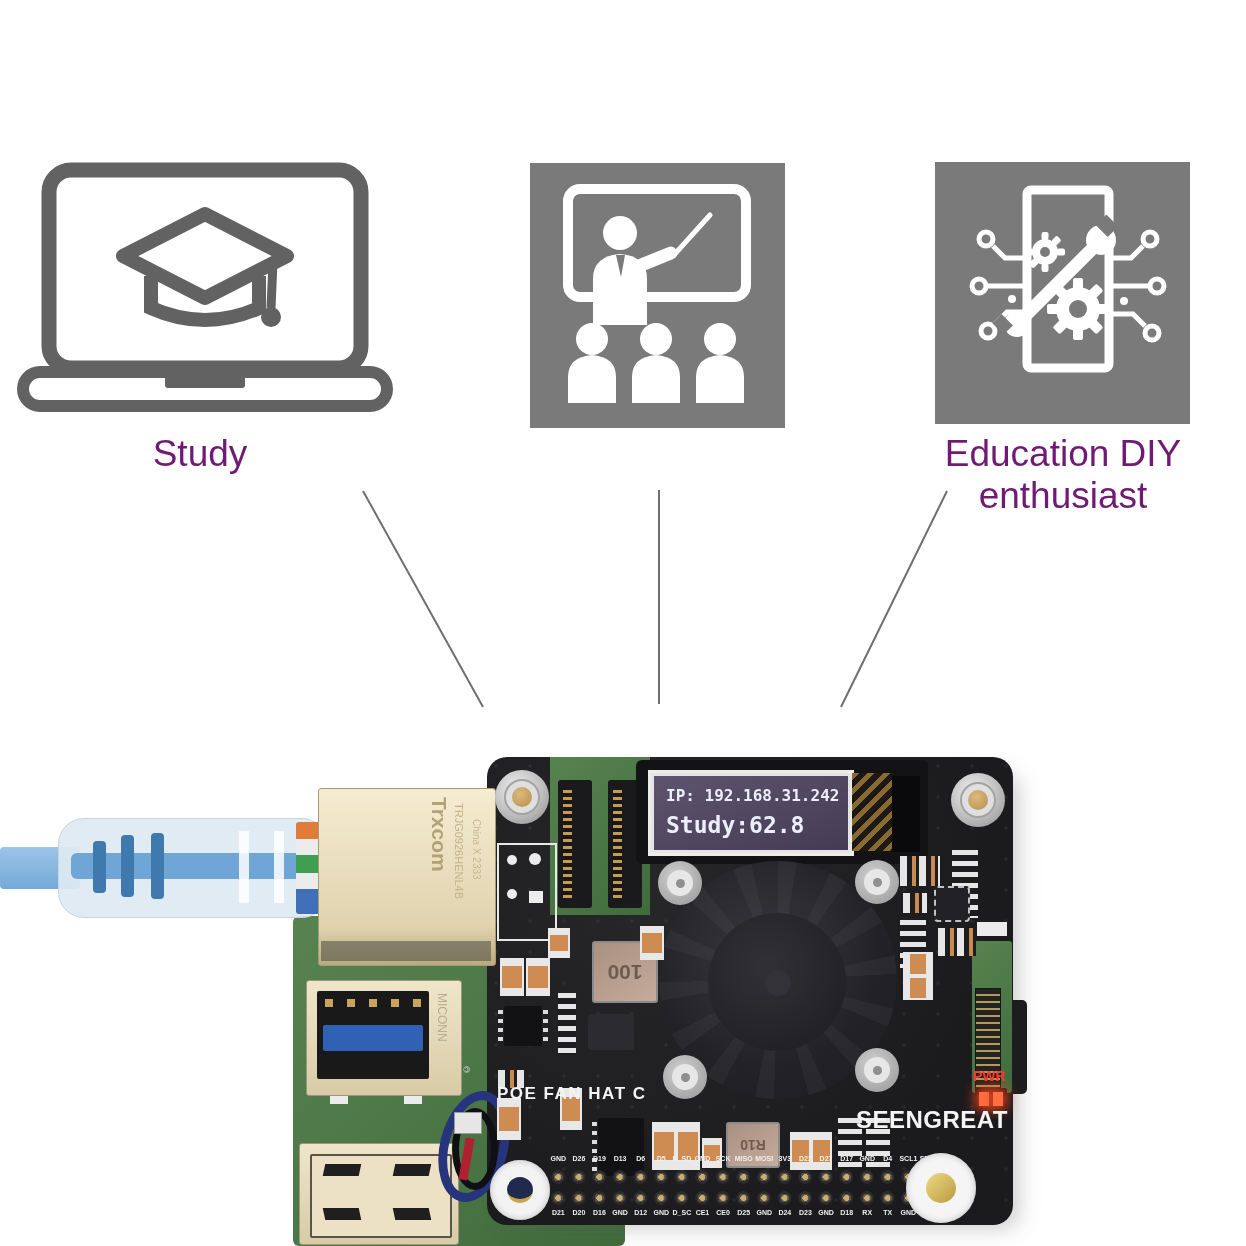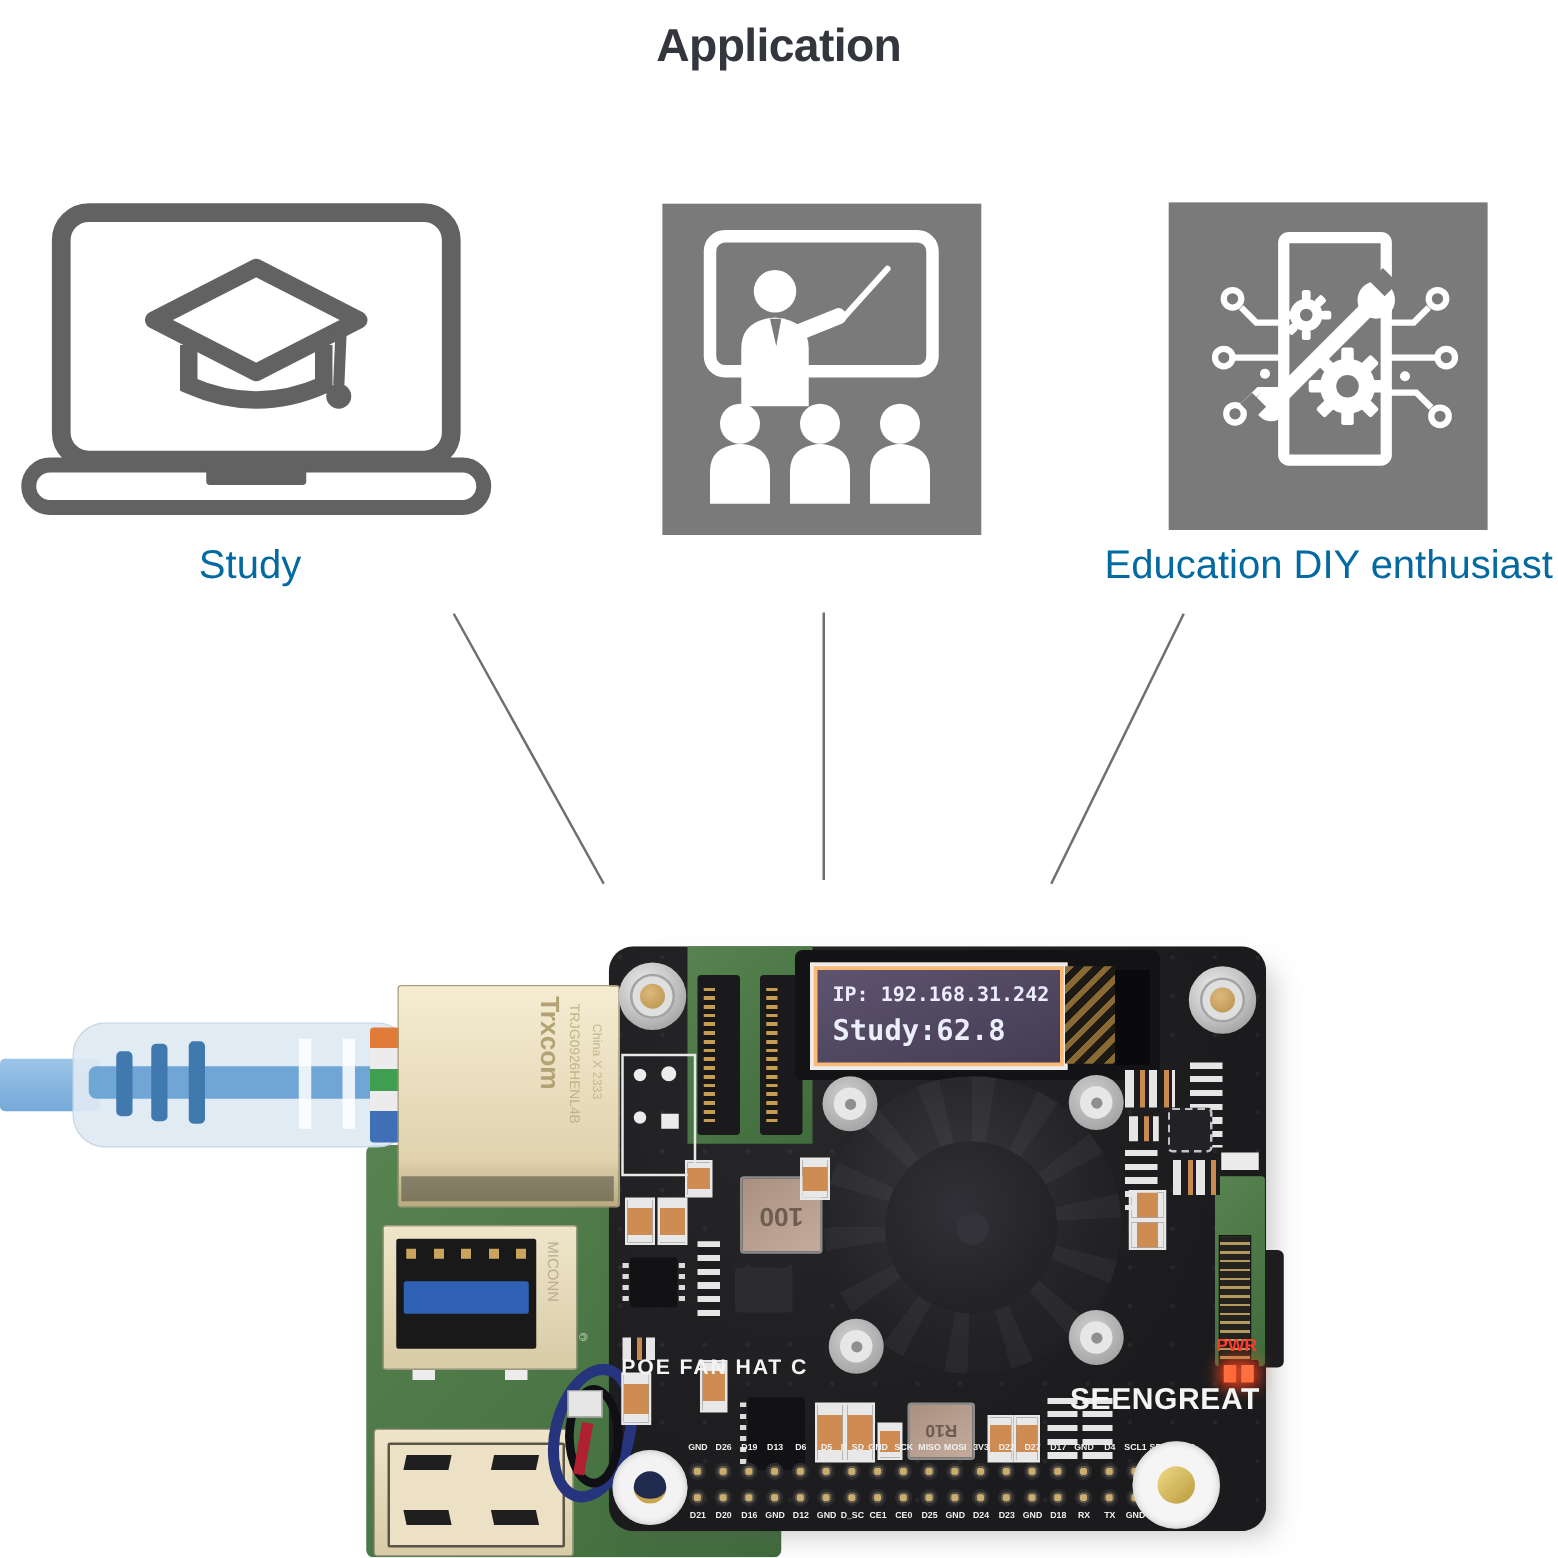--- a/index.html
+++ b/index.html
@@ -55,7 +55,6 @@
 
 <div class="canvas">
 
-  <div class="abs page-title">Application</div>
 
   <figure class="abs" style="left:15px;top:158px;width:380px;height:272px;margin:0;">
     <svg width="380" height="272" viewBox="0 0 380 272">

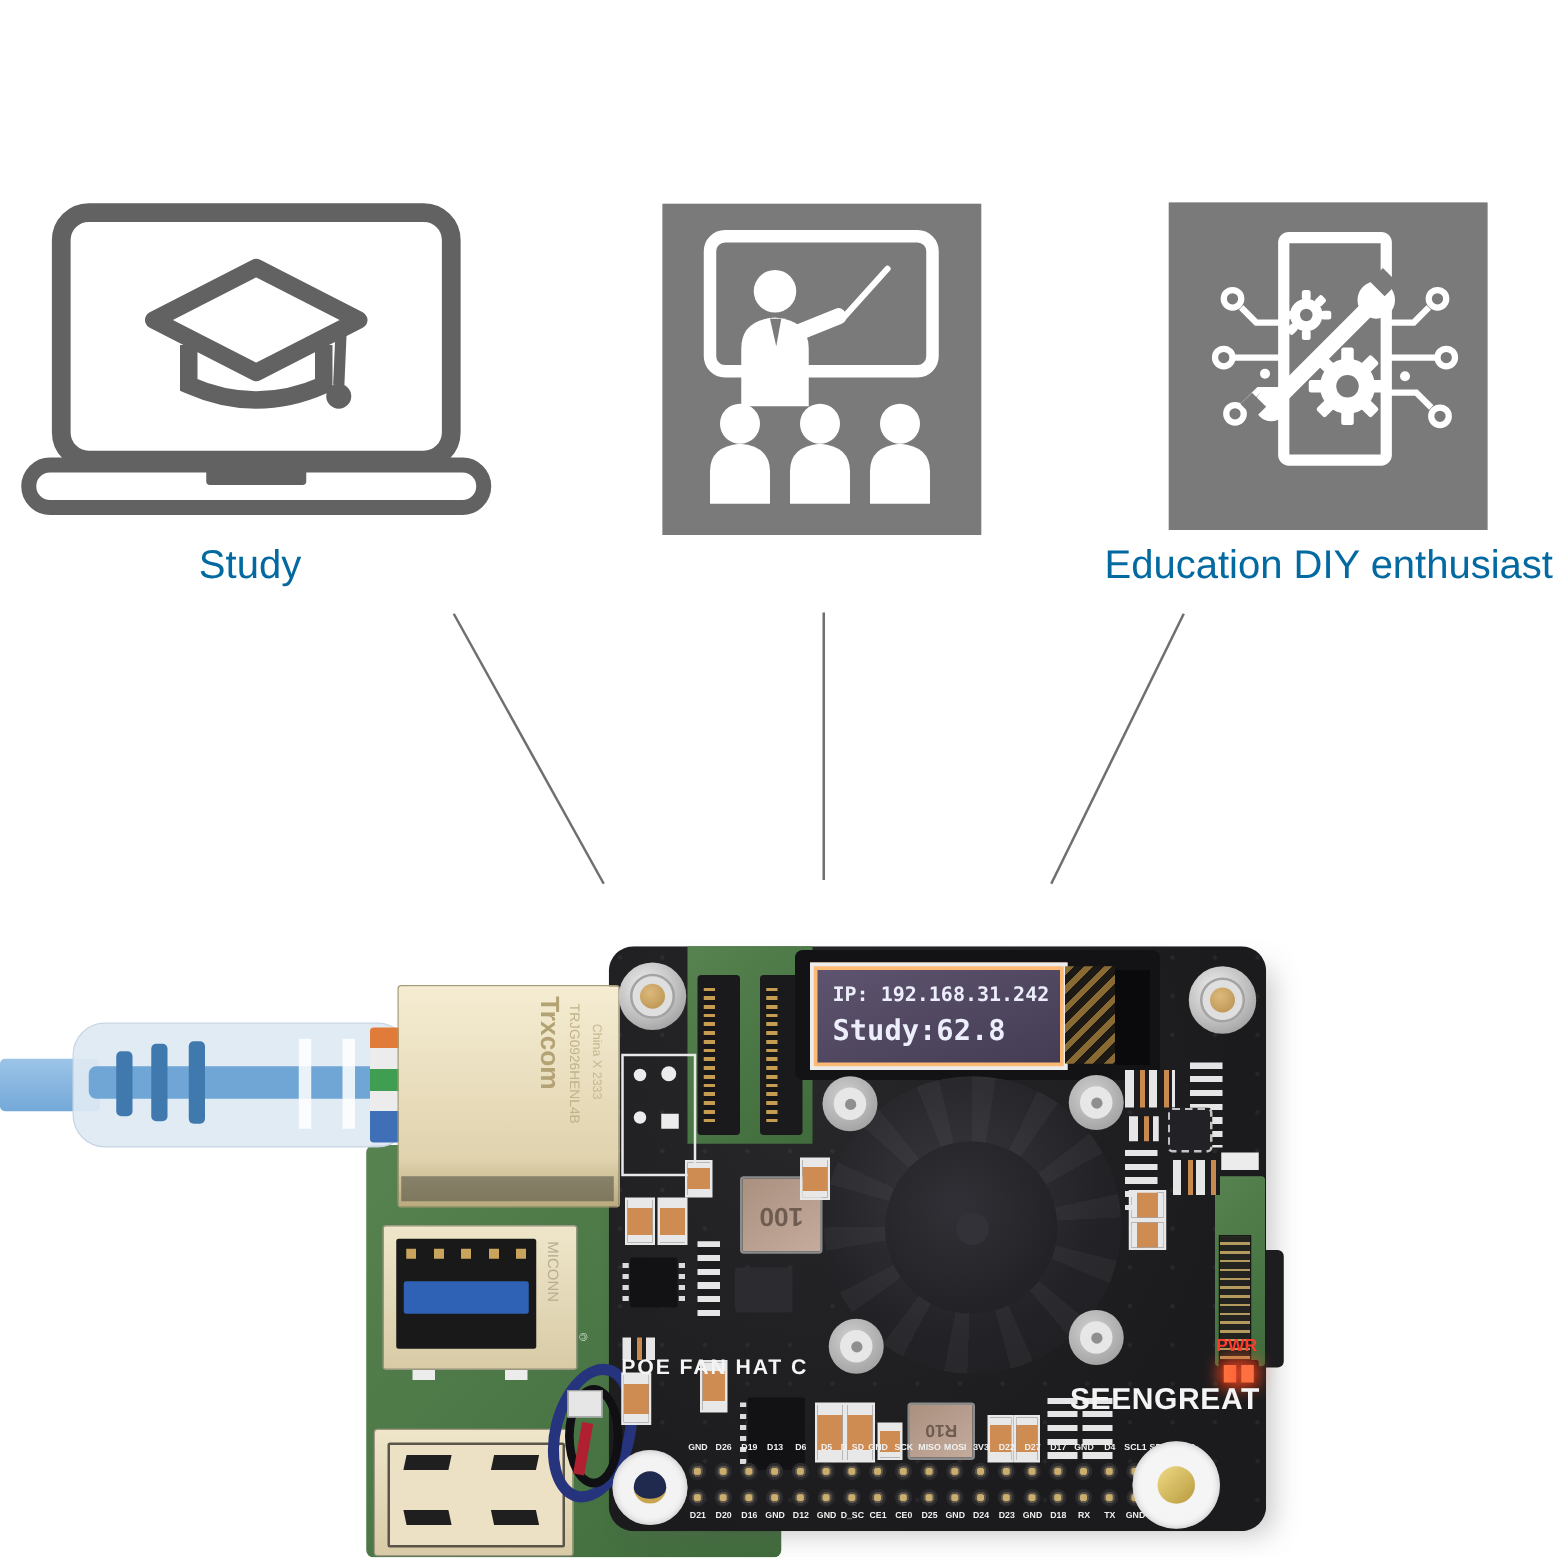--- a/index.html
+++ b/index.html
@@ -8,7 +8,7 @@
   .abs{position:absolute;}
   .page-title{left:0;top:16px;width:1246px;text-align:center;font-size:37px;font-weight:700;
               color:#33373d;letter-spacing:-0.5px;}
-  .caption{font-size:32px;color:#0369a1;text-align:center;}
+  .caption{font-size:37px;color:#701a75;text-align:center;}
   .icon-square{background:#7a7a7a;}
   
   .pcb-green{background:linear-gradient(135deg,#578350,#406b3c);border-radius:6px;}

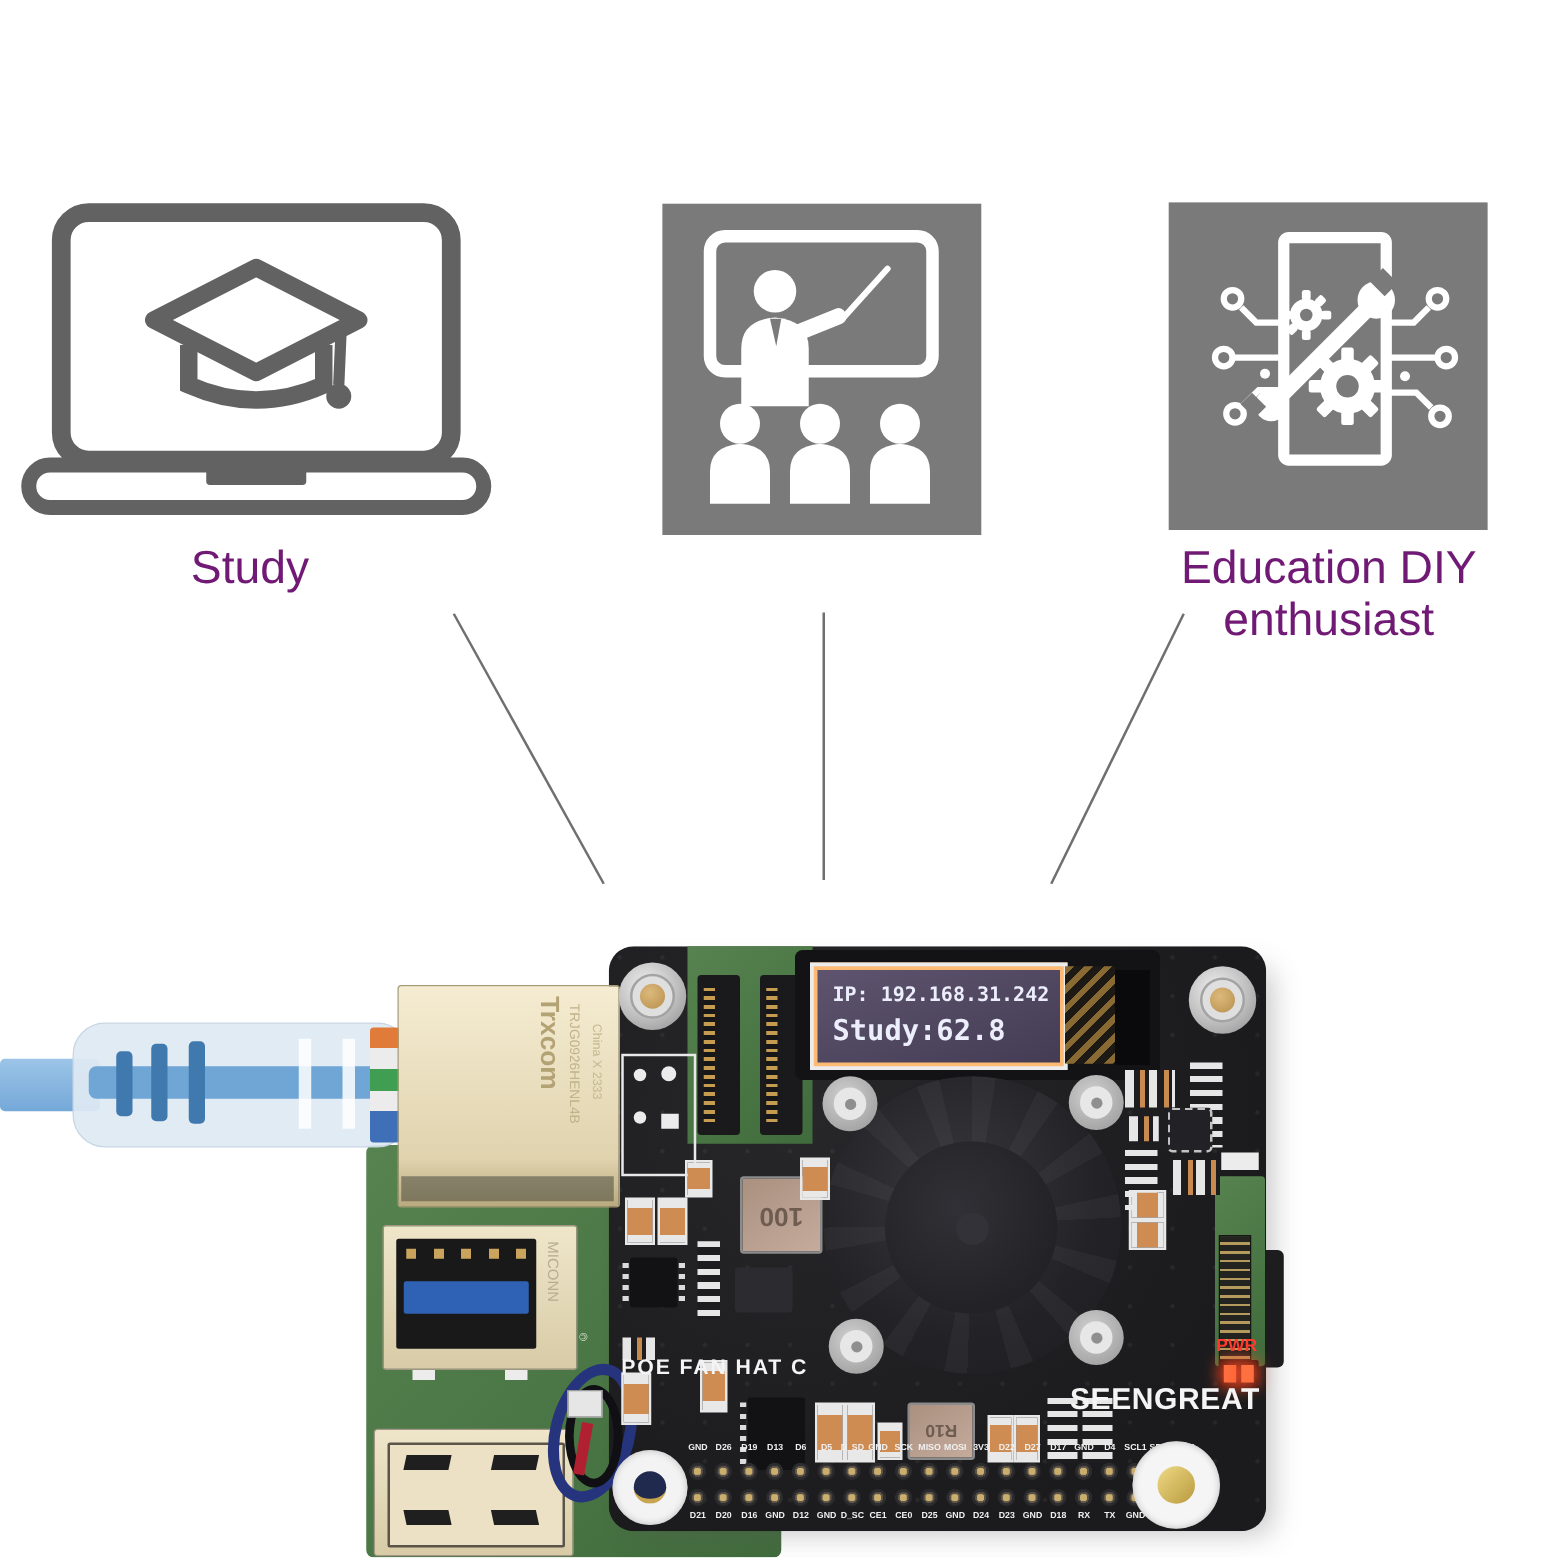--- a/index.html
+++ b/index.html
@@ -40,7 +40,7 @@
           background-size:20.6px 19px;background-repeat:repeat-x;}
   .gpio-row{display:flex;color:#f0f0f0;font-weight:700;font-size:7px;}
   .gpio-row span{flex:1;text-align:center;white-space:nowrap;overflow:visible;}
-  .oled-frame{border:3px solid #ececec;background:#fdba74;}
+  .oled-frame{border:3px solid #ececec;background:#e5e5e5;}
   .oled-screen{background:linear-gradient(160deg,#5e546f,#443b54);}
   .oled-text{font-family:"DejaVu Sans Mono",monospace;font-weight:700;color:#eceefc;white-space:nowrap;}
   .hatch{background:repeating-linear-gradient(135deg,#8a6a33 0 5px,#1d1a16 5px 11px);}

